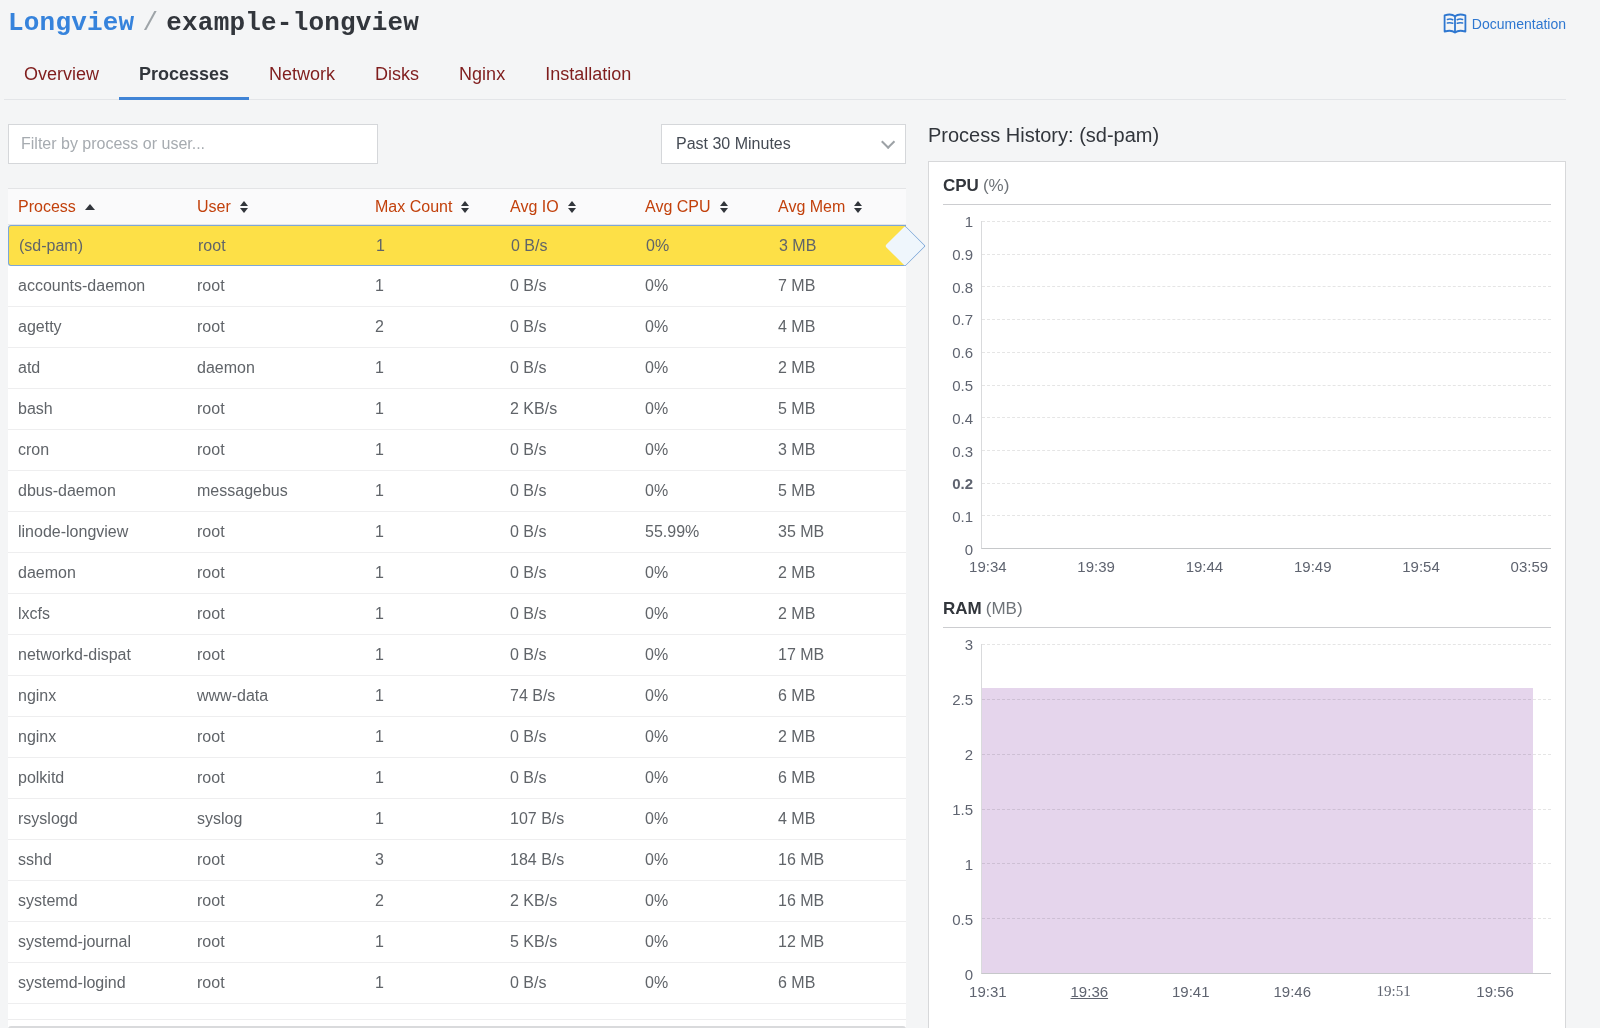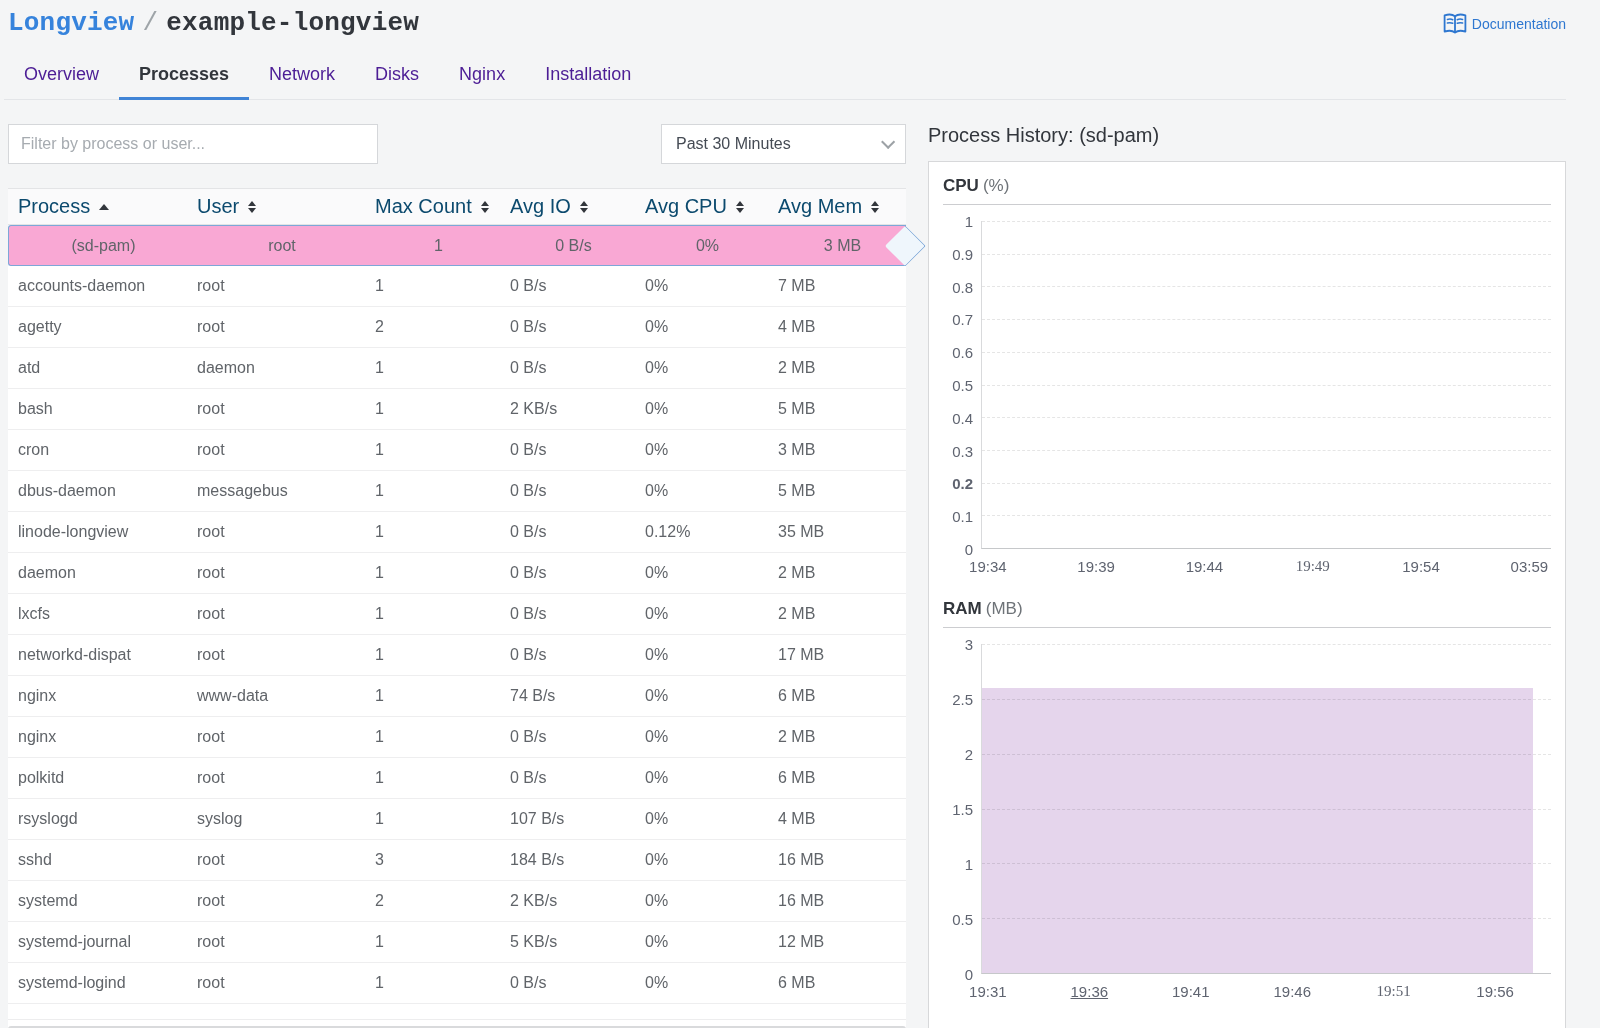--- a/index.html
+++ b/index.html
@@ -18,7 +18,7 @@
 
   
   .tabs { display:flex; margin:6px 34px 0 4px; border-bottom:1px solid #e3e5e8; }
-  .tab { padding:10px 20px 12px; font-size:18px; color:#4c1d95; cursor:pointer;
+  .tab { padding:10px 20px 12px; font-size:18px; color:#7f1d1d; cursor:pointer;
     border-bottom:3px solid transparent; margin-bottom:-1px; white-space:nowrap; }
   .tab.active { color:#32363c; font-weight:bold; border-bottom-color:#4084d6; }
 

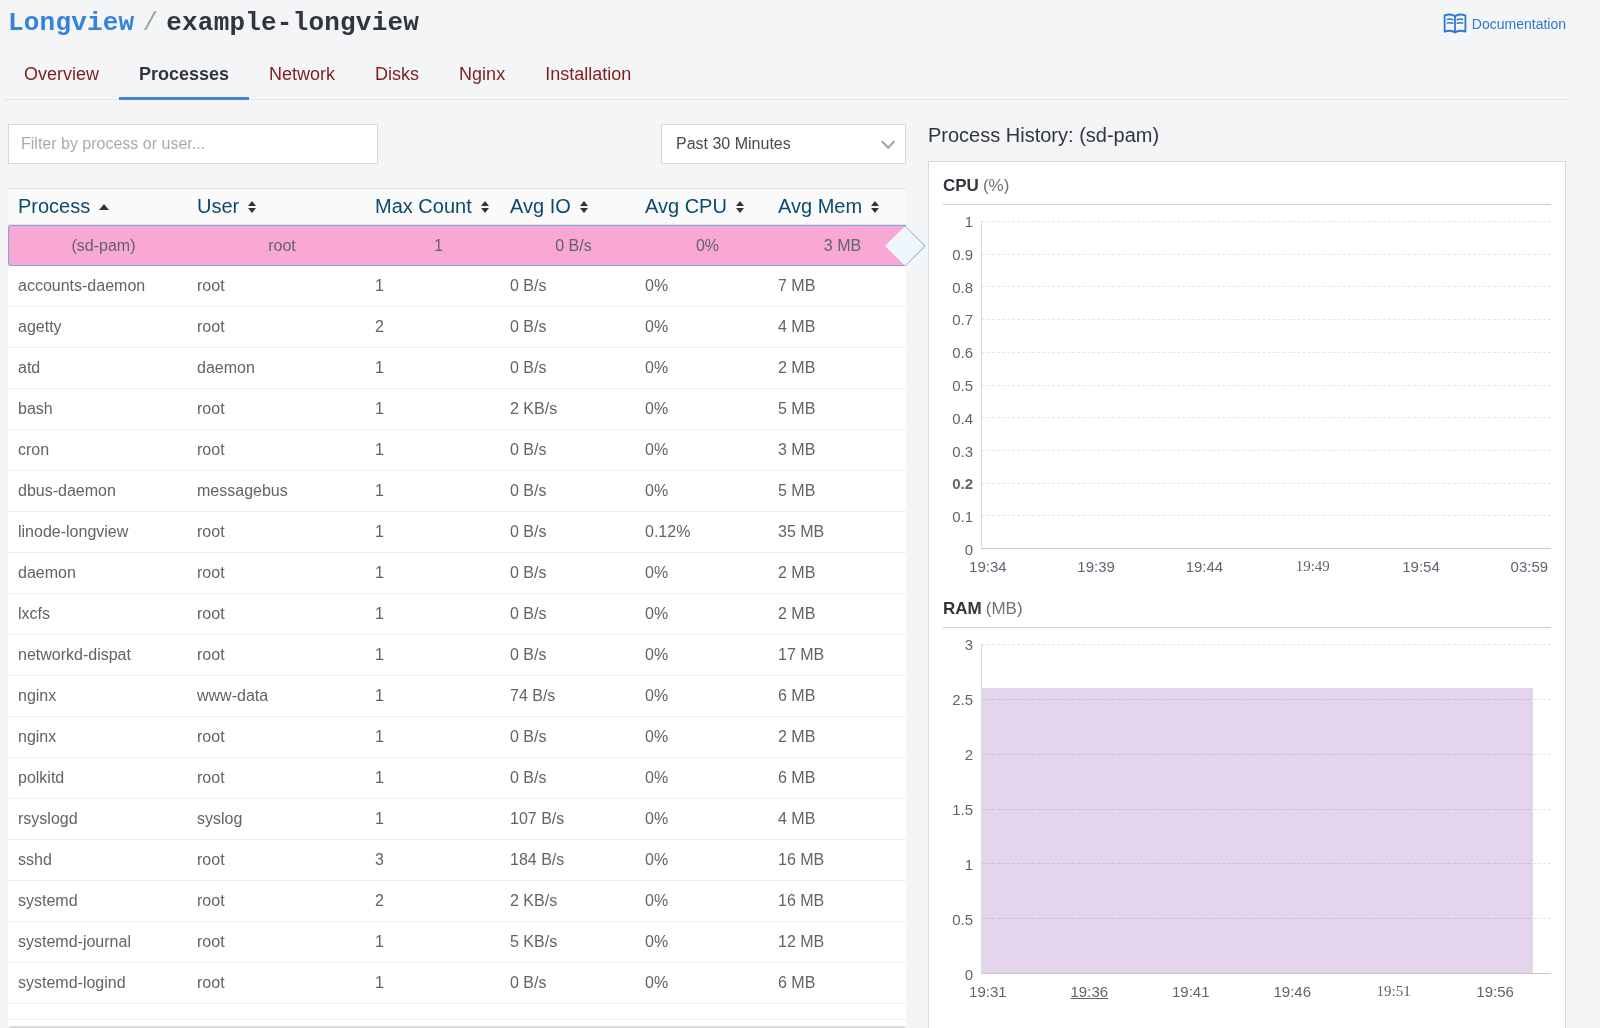--- a/index.html
+++ b/index.html
@@ -43,7 +43,7 @@
   .thead, .trow { display:grid; grid-template-columns:179px 178px 135px 135px 133px 1fr;
     align-items:center; }
   .thead { height:37px; background:#fafafb; border-top:1px solid #e3e4e6;
-    border-bottom:1px solid #e3e4e6; font-size:20px; color:#0c4a6e; }
+    border-bottom:1px solid #e3e4e6; font-size:16px; color:#c2410c; }
   .hcell { padding-left:10px; display:flex; align-items:center; gap:9px; cursor:pointer; }
   .sorticons { display:flex; flex-direction:column; gap:2px; }
   .tri-up { width:0; height:0; border-left:4px solid transparent; border-right:4px solid transparent;

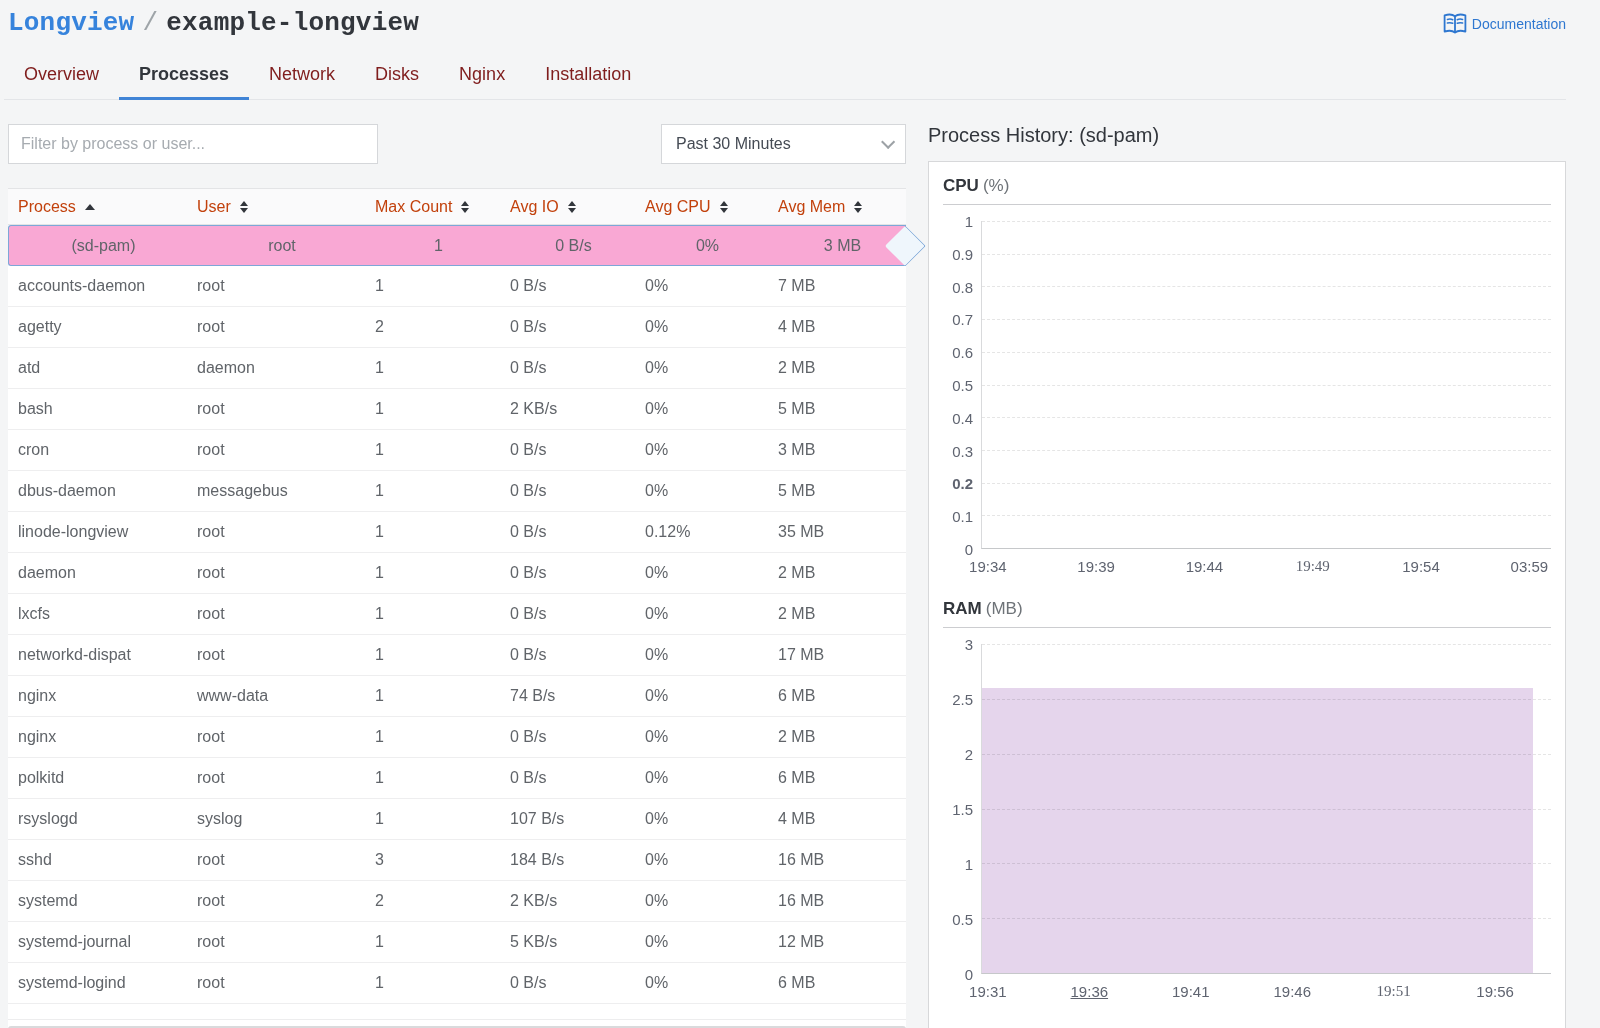--- a/index.html
+++ b/index.html
@@ -54,8 +54,8 @@
   .trow { height:41px; background:#fff; border-bottom:1px solid #eeeeef; font-size:16px;
     color:#606469; cursor:pointer; }
   .tcell { padding-left:10px; white-space:nowrap; overflow:hidden; }
-  .trow.selected { background:#f9a8d4; border:1px solid #7da7d8; border-right:none;
-    border-radius:3px 0 0 3px; position:relative; z-index:2;text-align:center; }
+  .trow.selected { background:#fde047; border:1px solid #7da7d8; border-right:none;
+    border-radius:3px 0 0 3px; position:relative; z-index:2; }
   .trow.selected::after { content:''; position:absolute; right:-14px; top:50%;
     width:28px; height:28px; transform:translateY(-50%) rotate(45deg);
     background:#eff6fc; border-top:1px solid #7da7d8; border-right:1px solid #7da7d8;

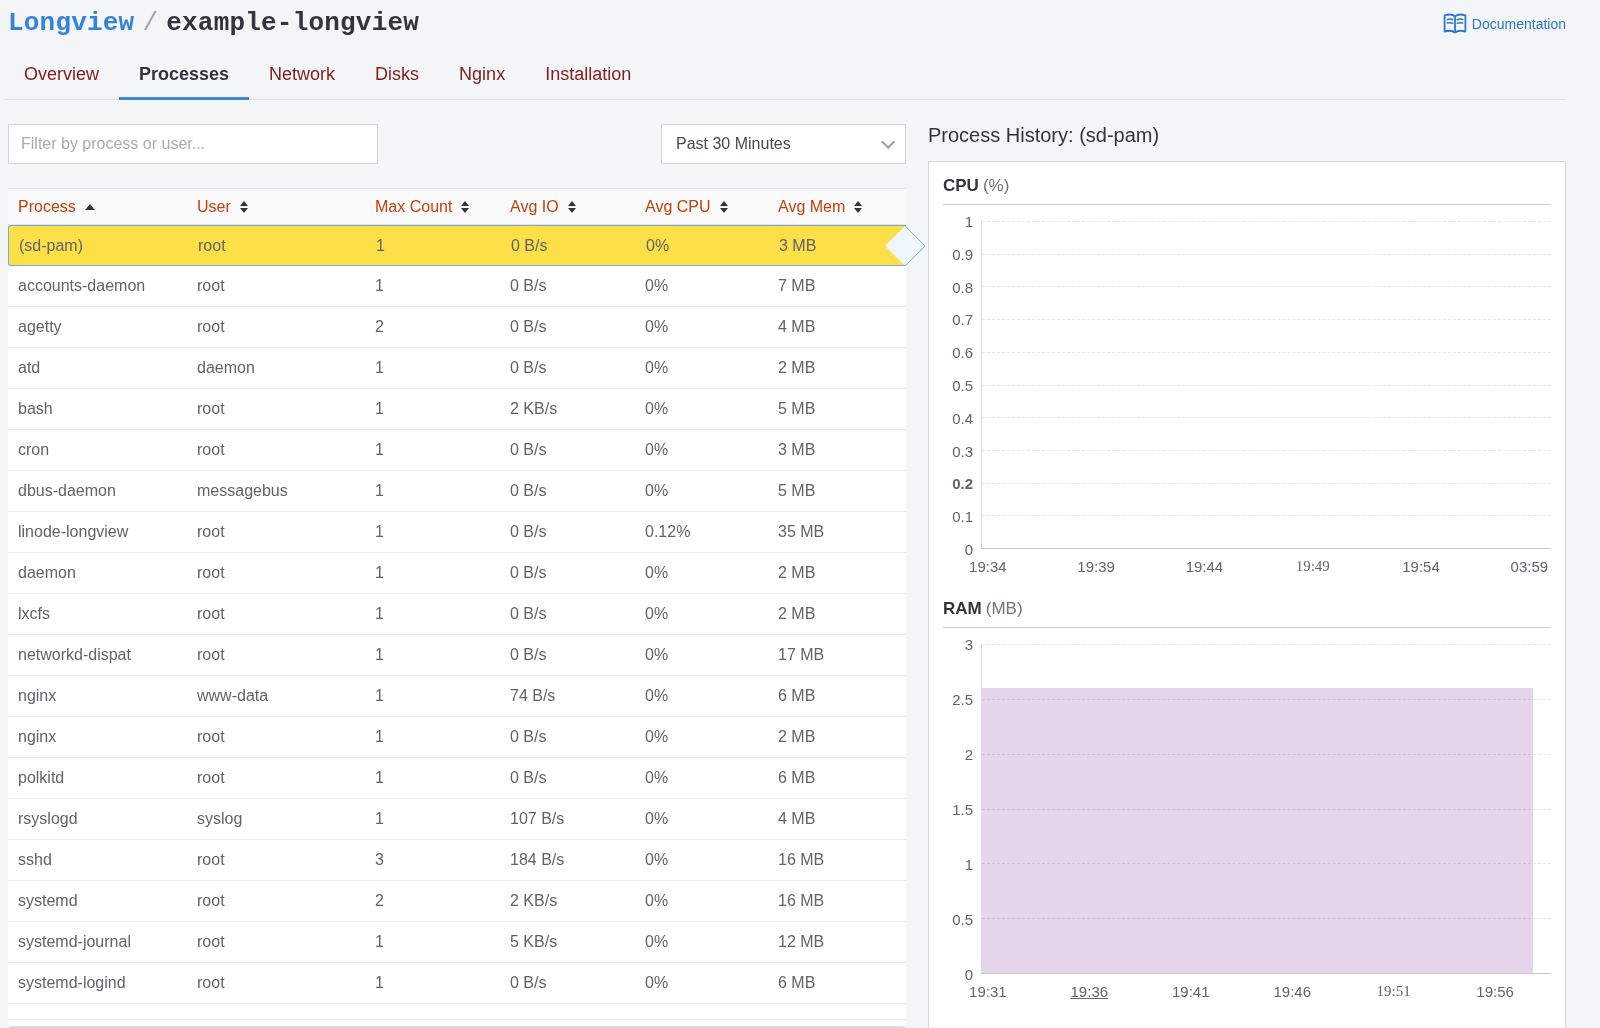--- a/index.html
+++ b/index.html
@@ -231,7 +231,7 @@
             <div class="tcell">root</div>
             <div class="tcell">1</div>
             <div class="tcell">0 B/s</div>
-            <div class="tcell">0.12%</div>
+            <div class="tcell">55.99%</div>
             <div class="tcell">35 MB</div>
           </div>
           <div class="trow">

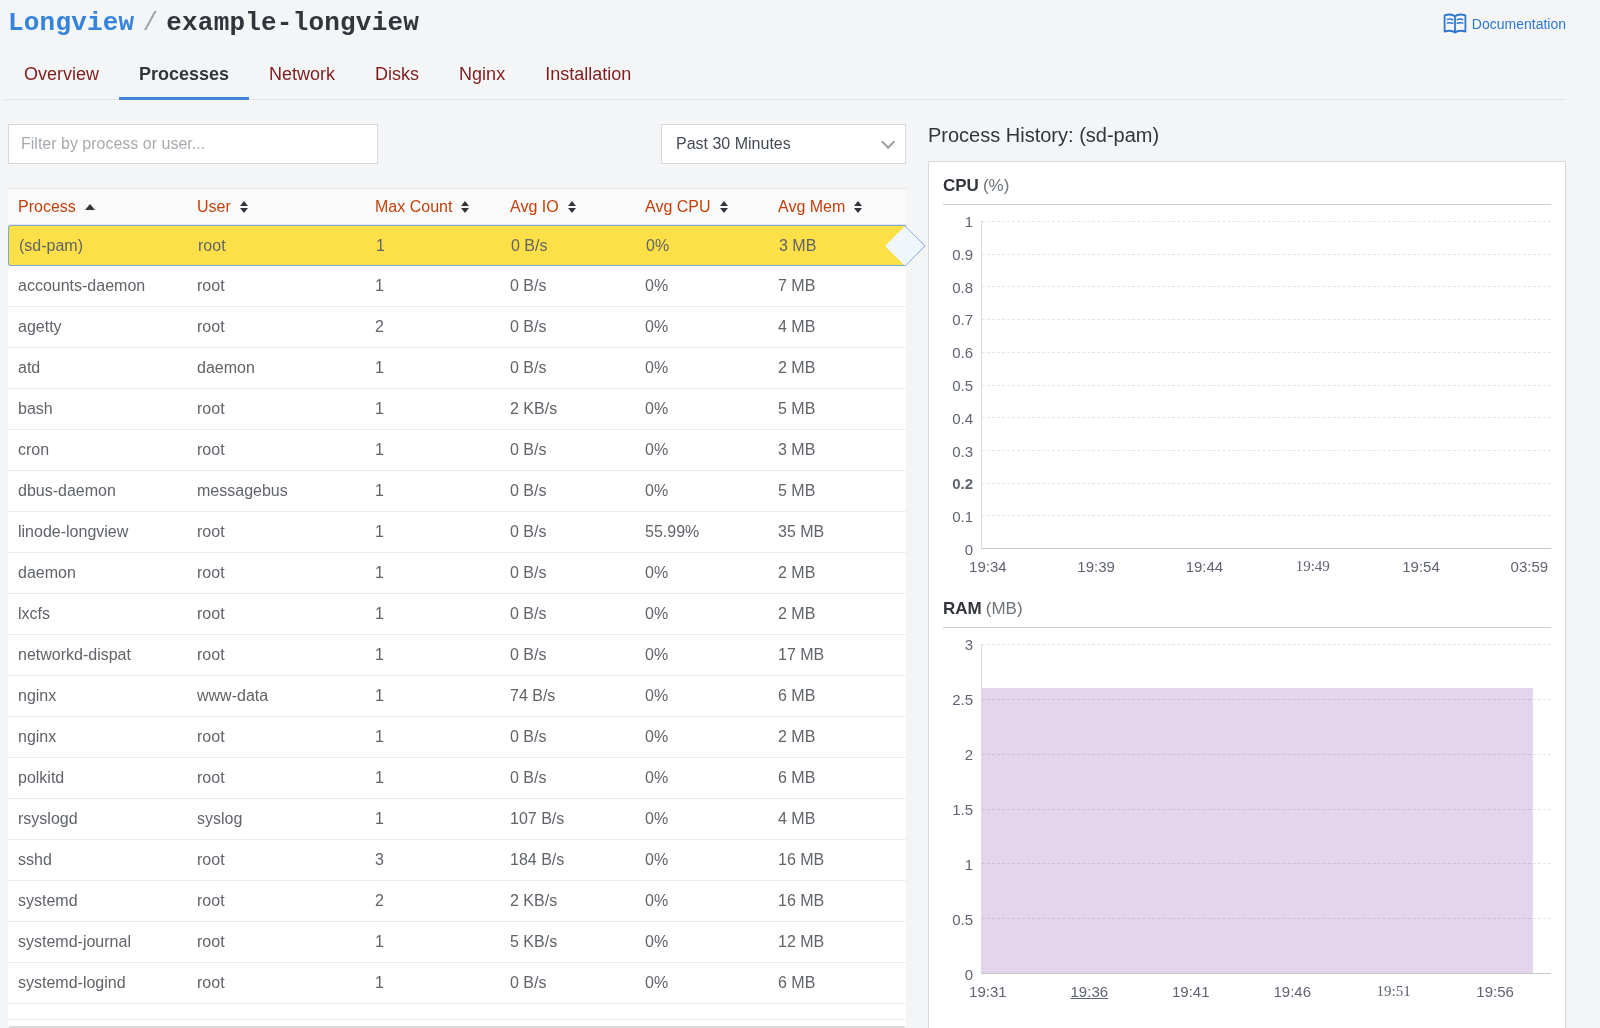--- a/index.html
+++ b/index.html
@@ -369,7 +369,7 @@
             <div class="x-tick" style="left: 1.2%;">19:34</div>
             <div class="x-tick" style="left: 20.2%;">19:39</div>
             <div class="x-tick" style="left: 39.2%;">19:44</div>
-            <div class="x-tick" style="left: 58.2%; font-family: Liberation Serif, serif;">19:49</div>
+            <div class="x-tick" style="left: 58.2%;">19:49</div>
             <div class="x-tick" style="left: 77.2%;">19:54</div>
             <div class="x-tick" style="left: 96.2%;">03:59</div>
           </div>

